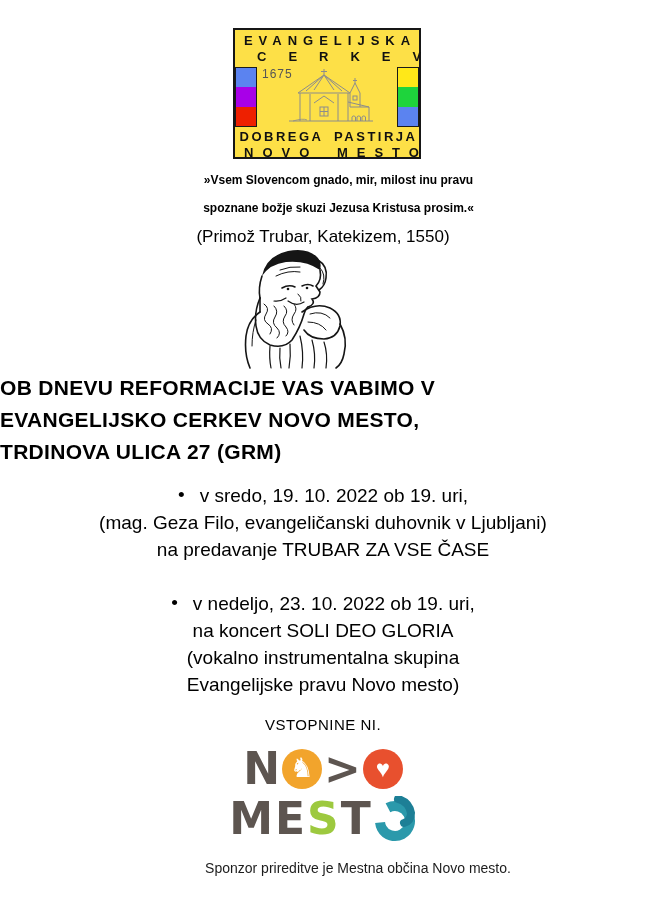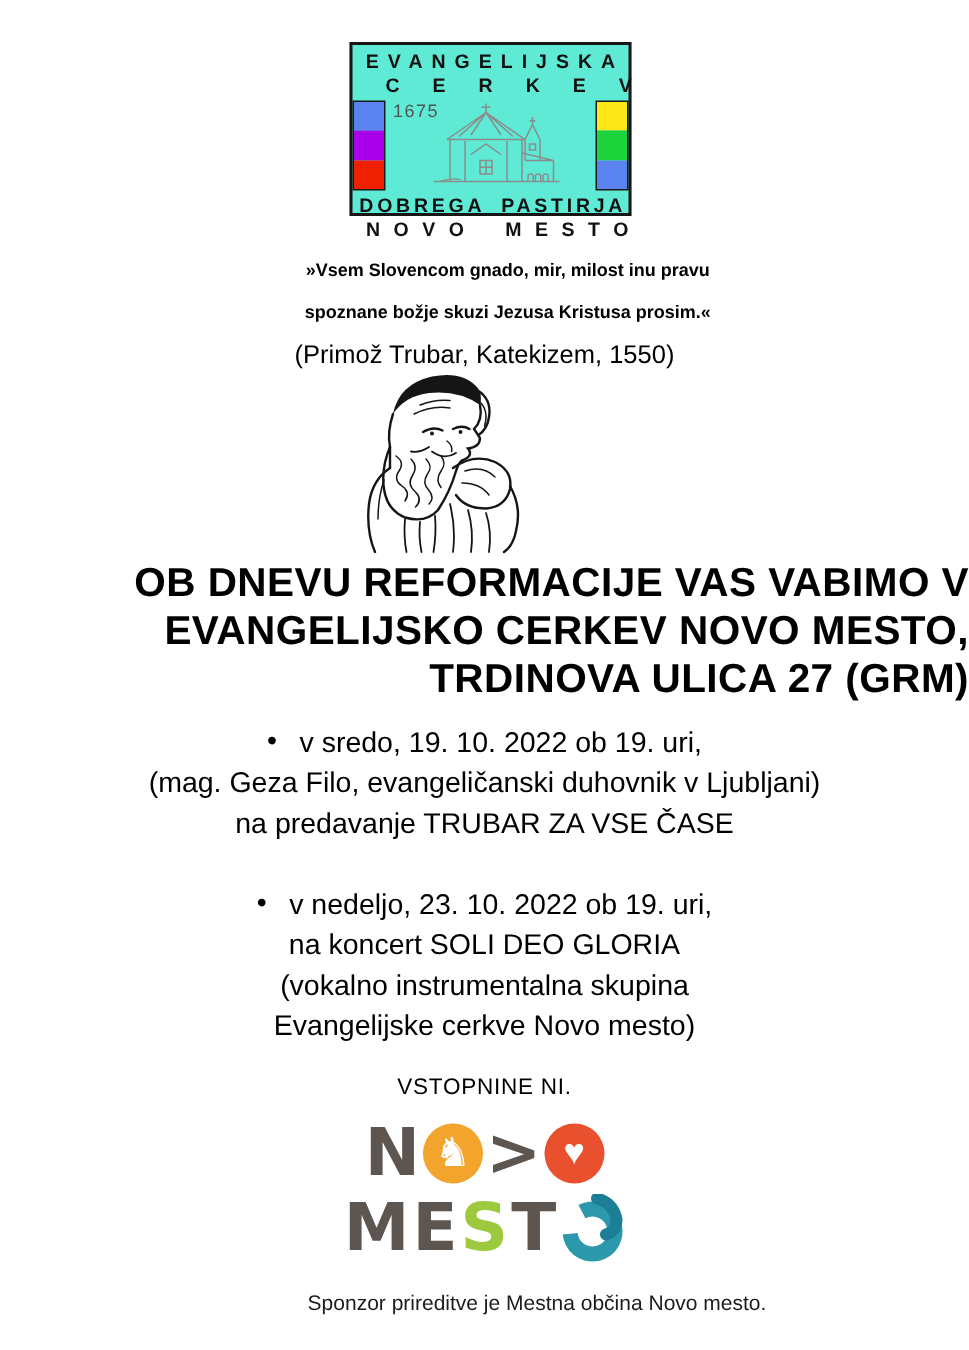--- a/index.html
+++ b/index.html
@@ -11,8 +11,8 @@
 
   
   .church-logo{
-    left:233px;top:28px;width:188px;height:116px;
-    border:2px solid #161616;box-sizing:border-box;background:#5eead4;
+    left:233px;top:28px;width:188px;height:131px;
+    border:2px solid #161616;box-sizing:border-box;background:#fde047;
   }
   .cl-top{padding-top:3px;}
   .cl-line{font-weight:bold;font-size:13px;line-height:16px;text-align:center;white-space:nowrap;color:#111;}

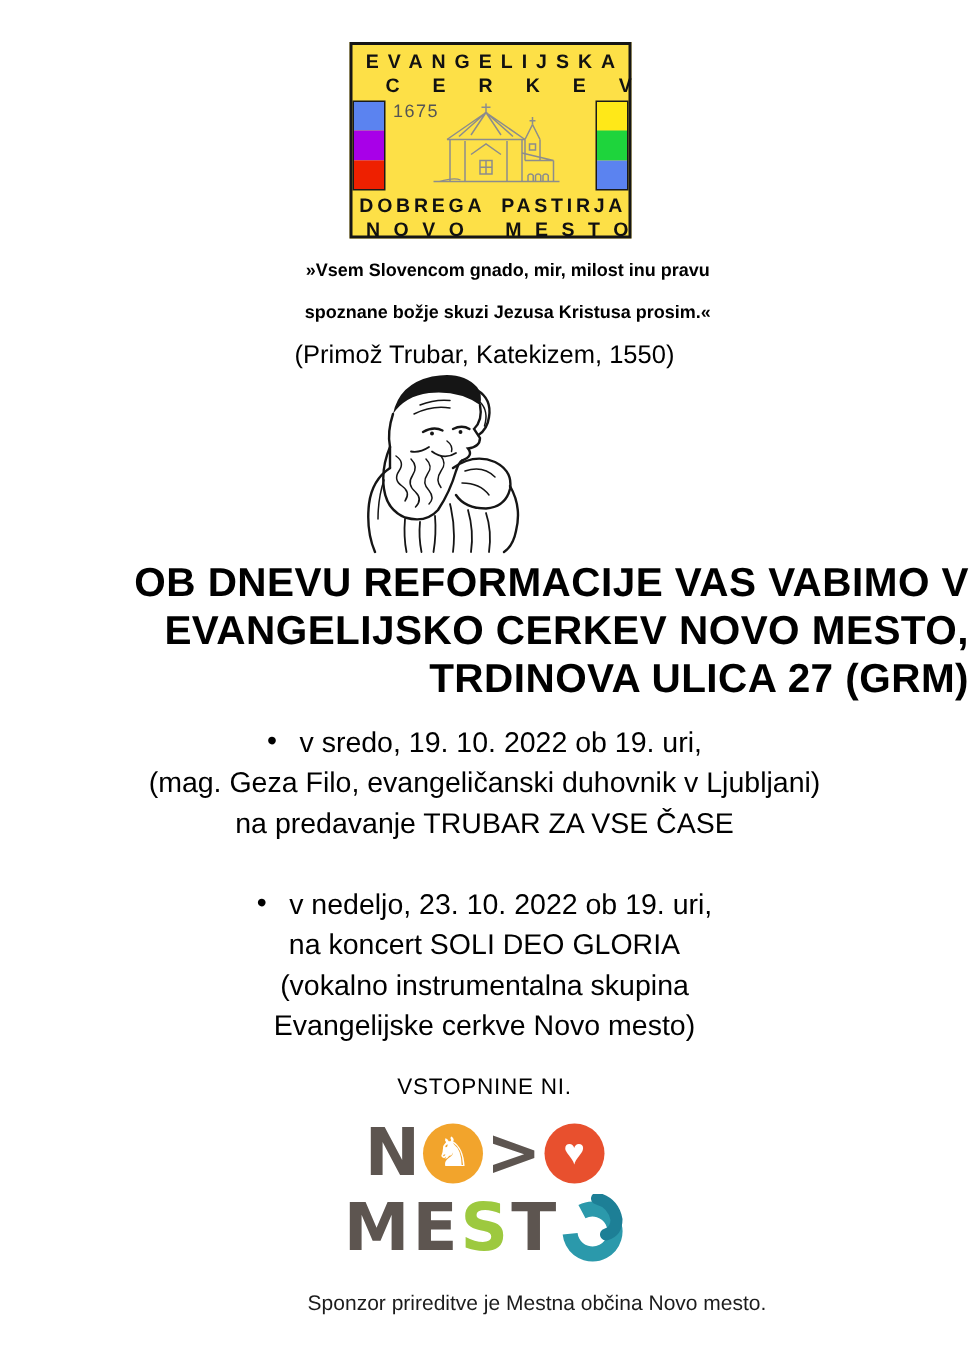--- a/index.html
+++ b/index.html
@@ -38,7 +38,7 @@
   .portrait{left:236px;top:246px;width:124px;height:124px;}
 
   
-  .heading{left:0;top:372px;width:646px;text-align:right;font-weight:bold;font-size:27px;line-height:32px;letter-spacing:0.3px;}
+  .heading{left:0;top:372px;width:646px;text-align:left;font-weight:bold;font-size:21px;line-height:32px;letter-spacing:0.3px;}
 
   
   .event{width:646px;text-align:center;font-size:19px;line-height:27px;}

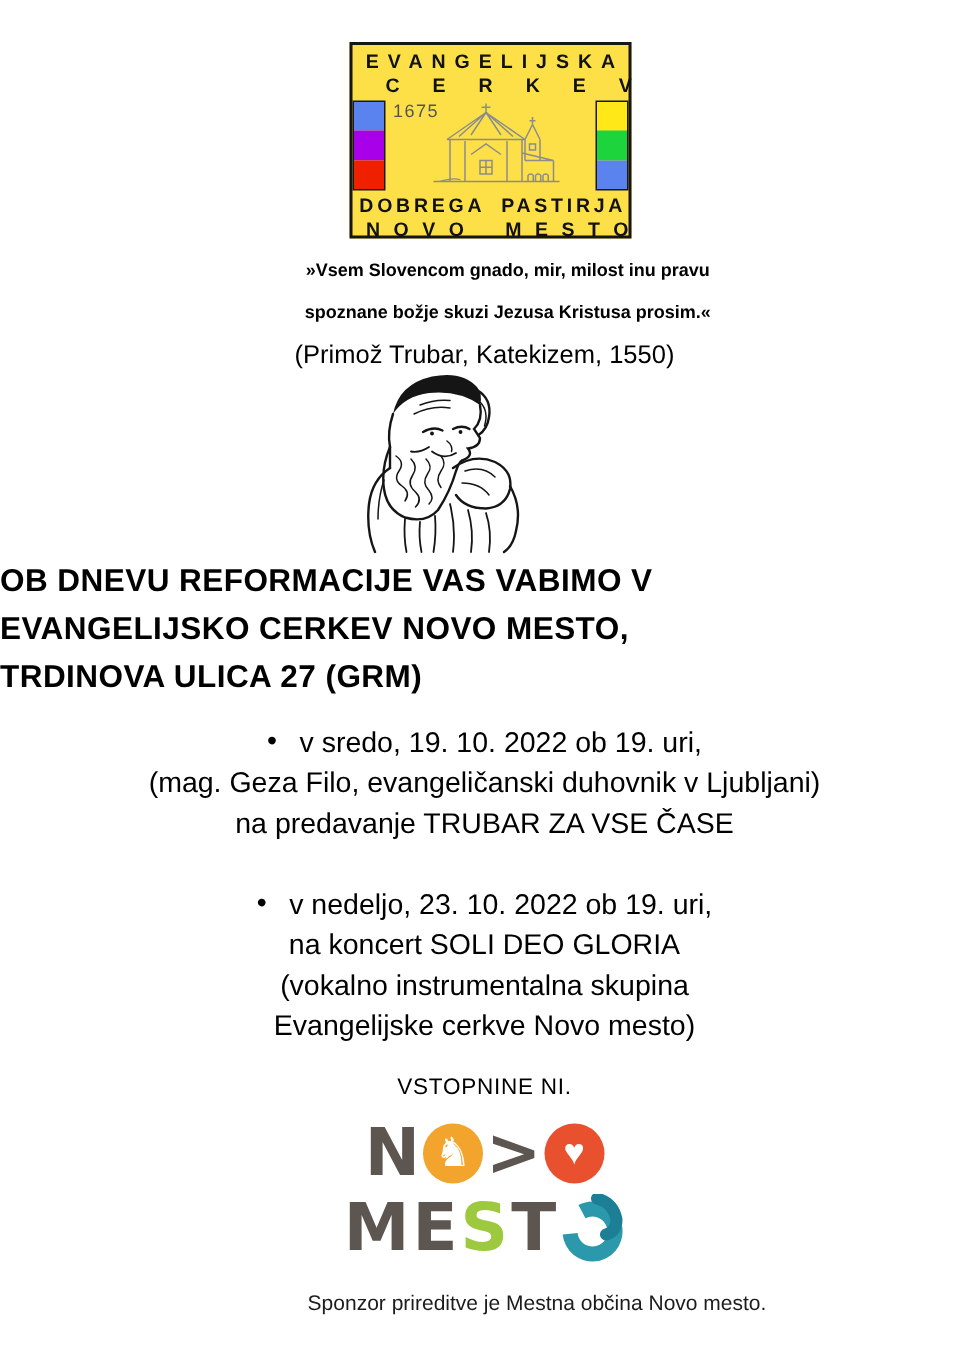--- a/index.html
+++ b/index.html
@@ -173,7 +173,7 @@
   </div>
   <div>na koncert SOLI DEO GLORIA</div>
   <div>(vokalno instrumentalna skupina</div>
-  <div>Evangelijske cerkve Novo mesto)</div>
+  <div>Evangelijske pravu Novo mesto)</div>
 </div>
 
 <div class="abs vstopnine">VSTOPNINE NI.</div>

